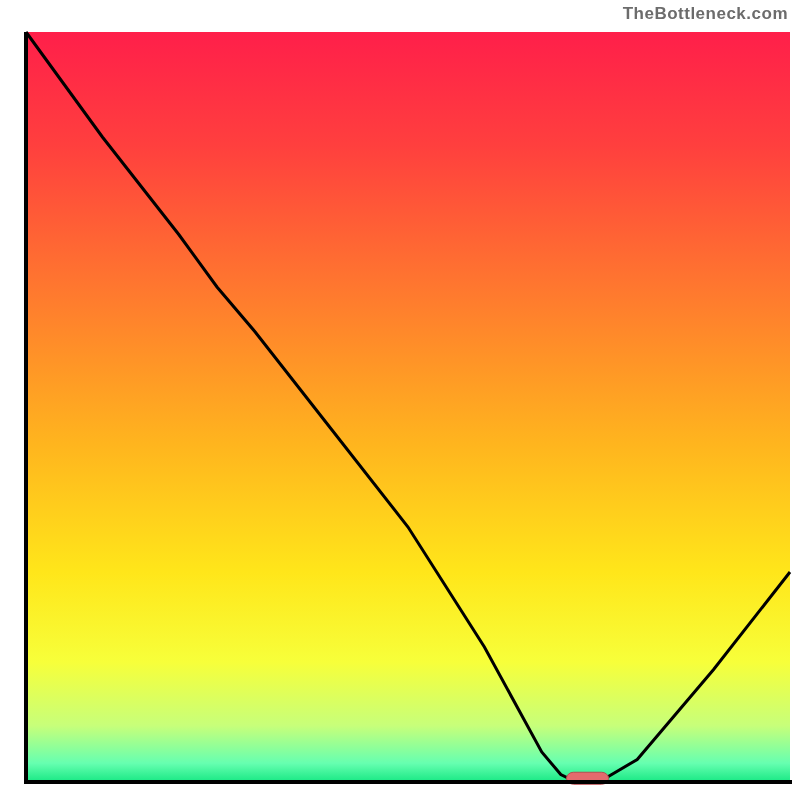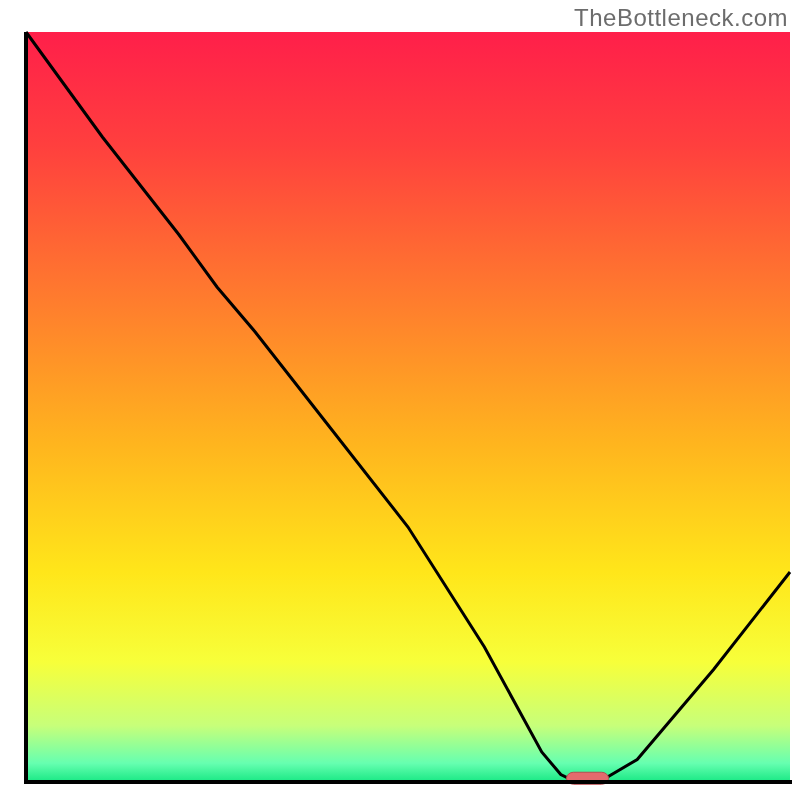--- a/index.html
+++ b/index.html
@@ -22,8 +22,8 @@
     top: 4px;
     right: 12px;
     color: #6c6c6c;
-    font-size: 24px;
-    font-weight: 400;
+    font-size: 17px;
+    font-weight: 700;
     letter-spacing: 0.5px;
   }
   svg.curve {

